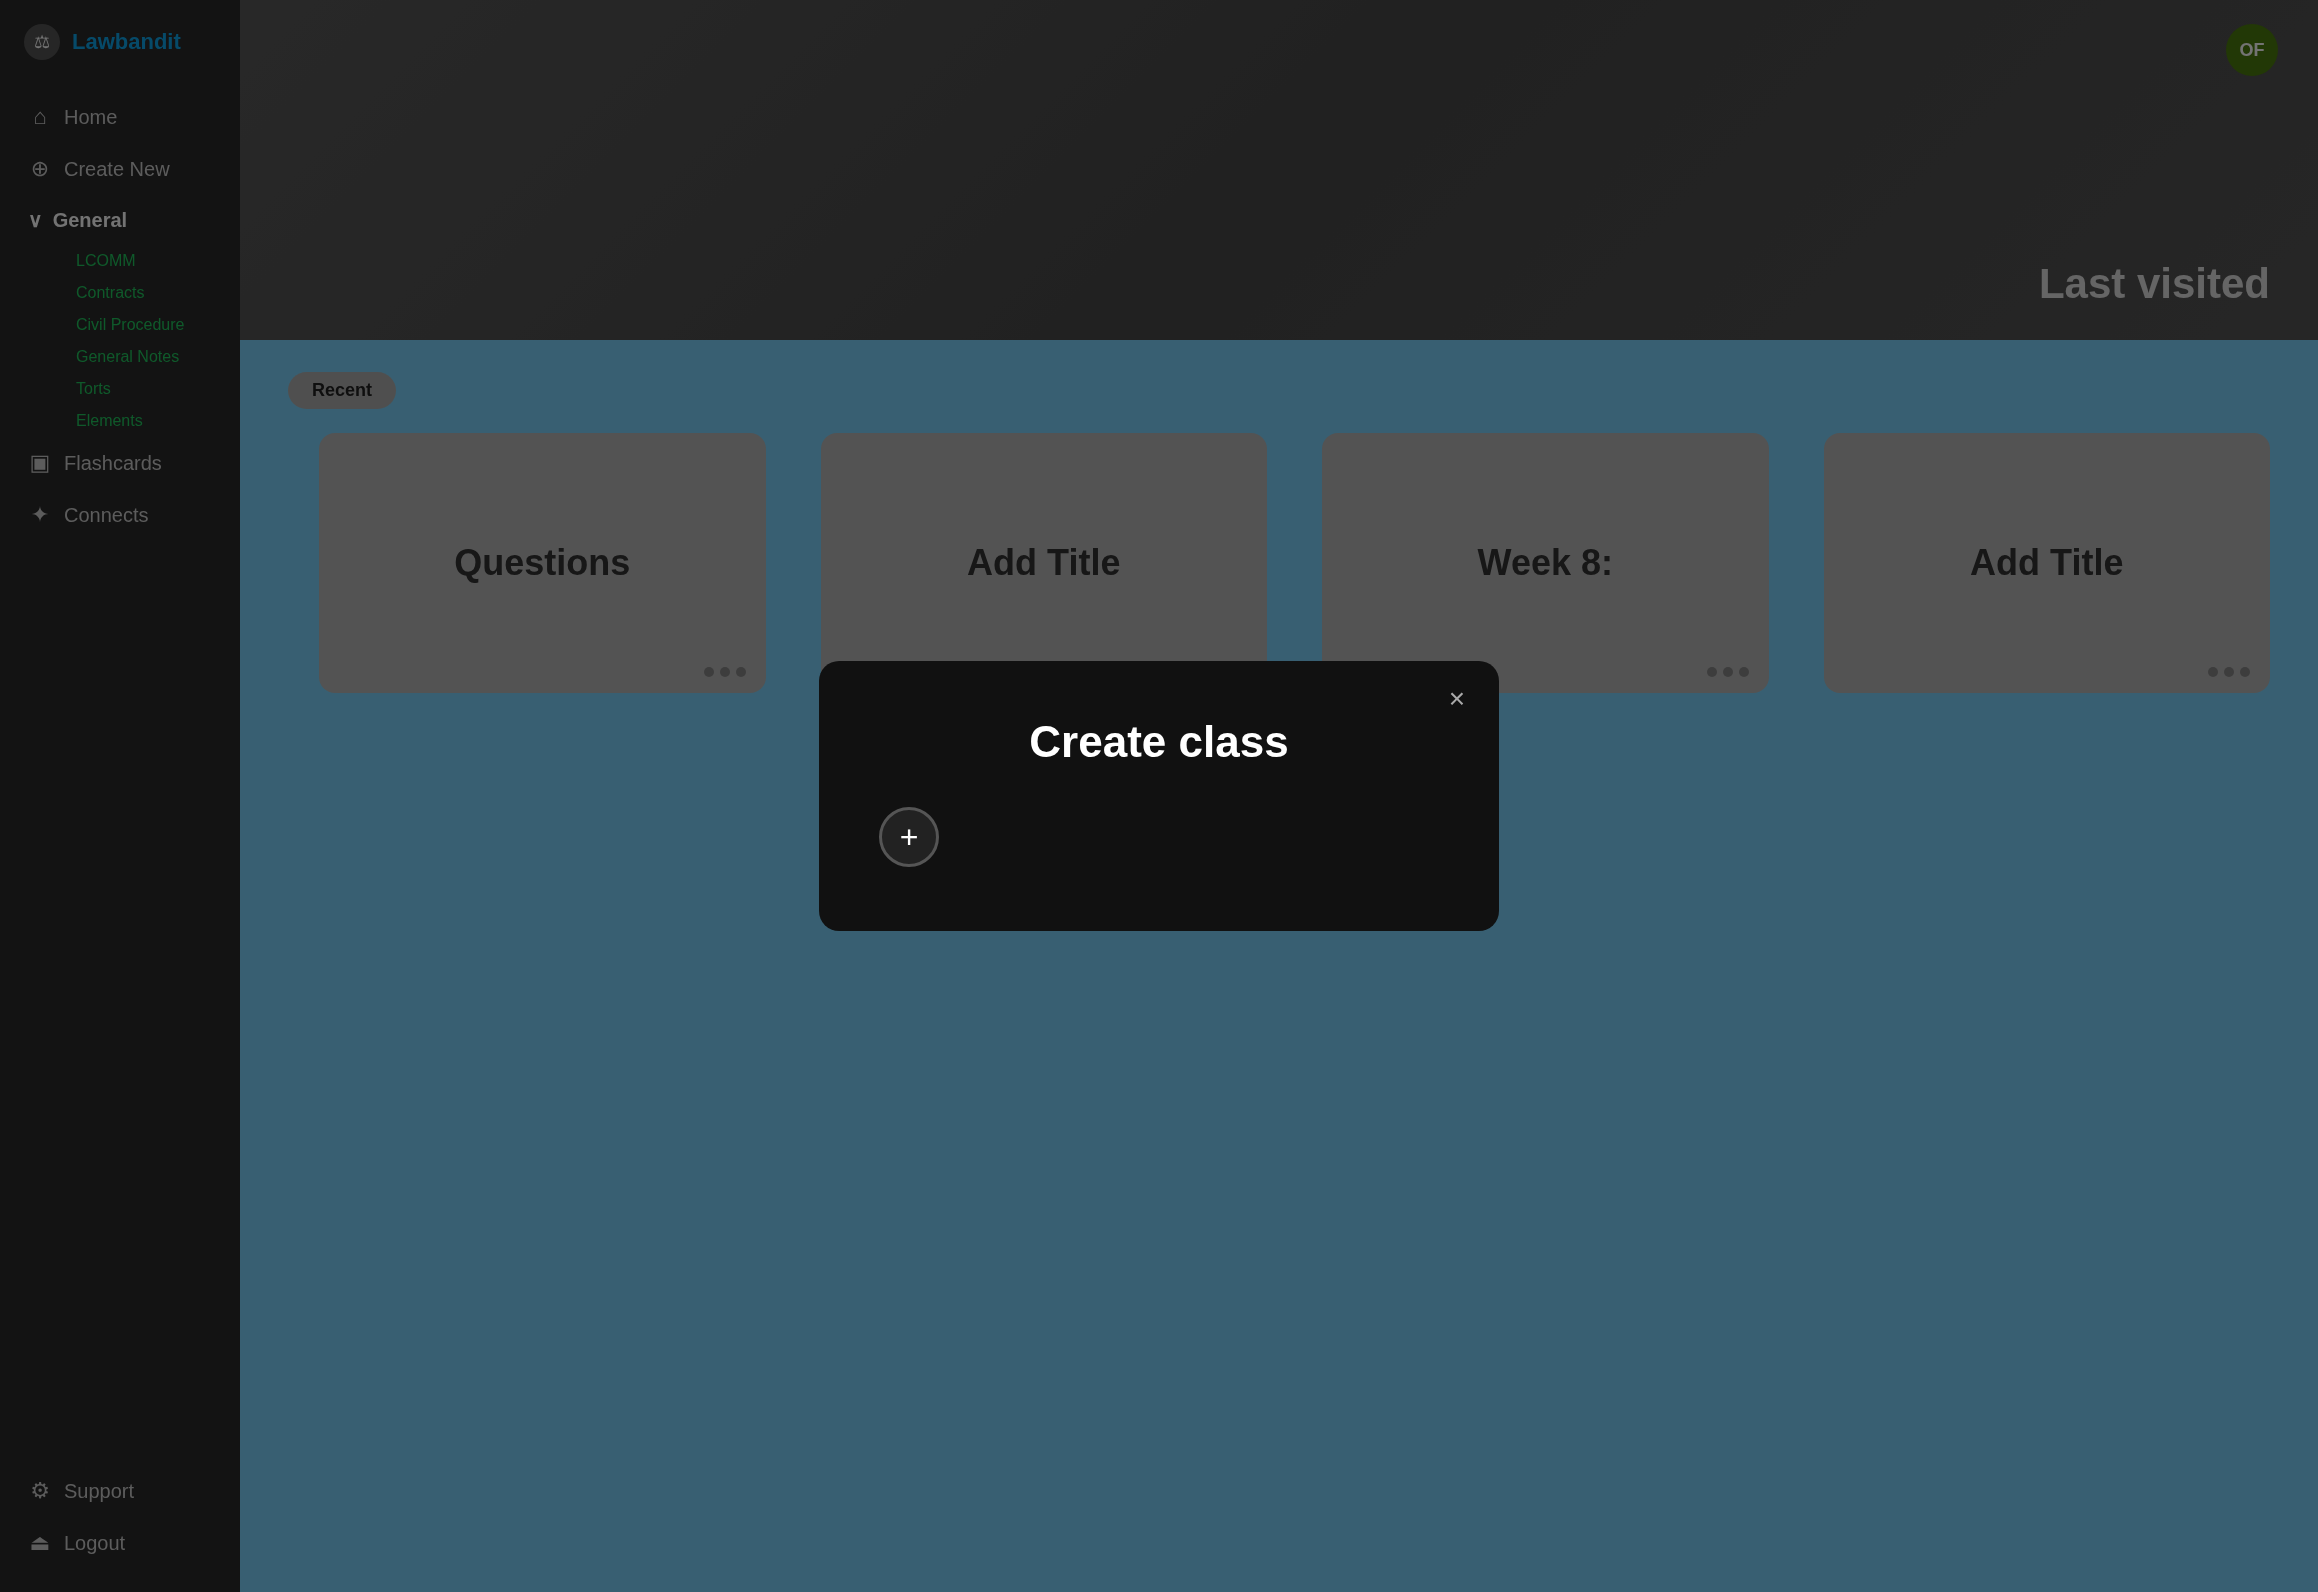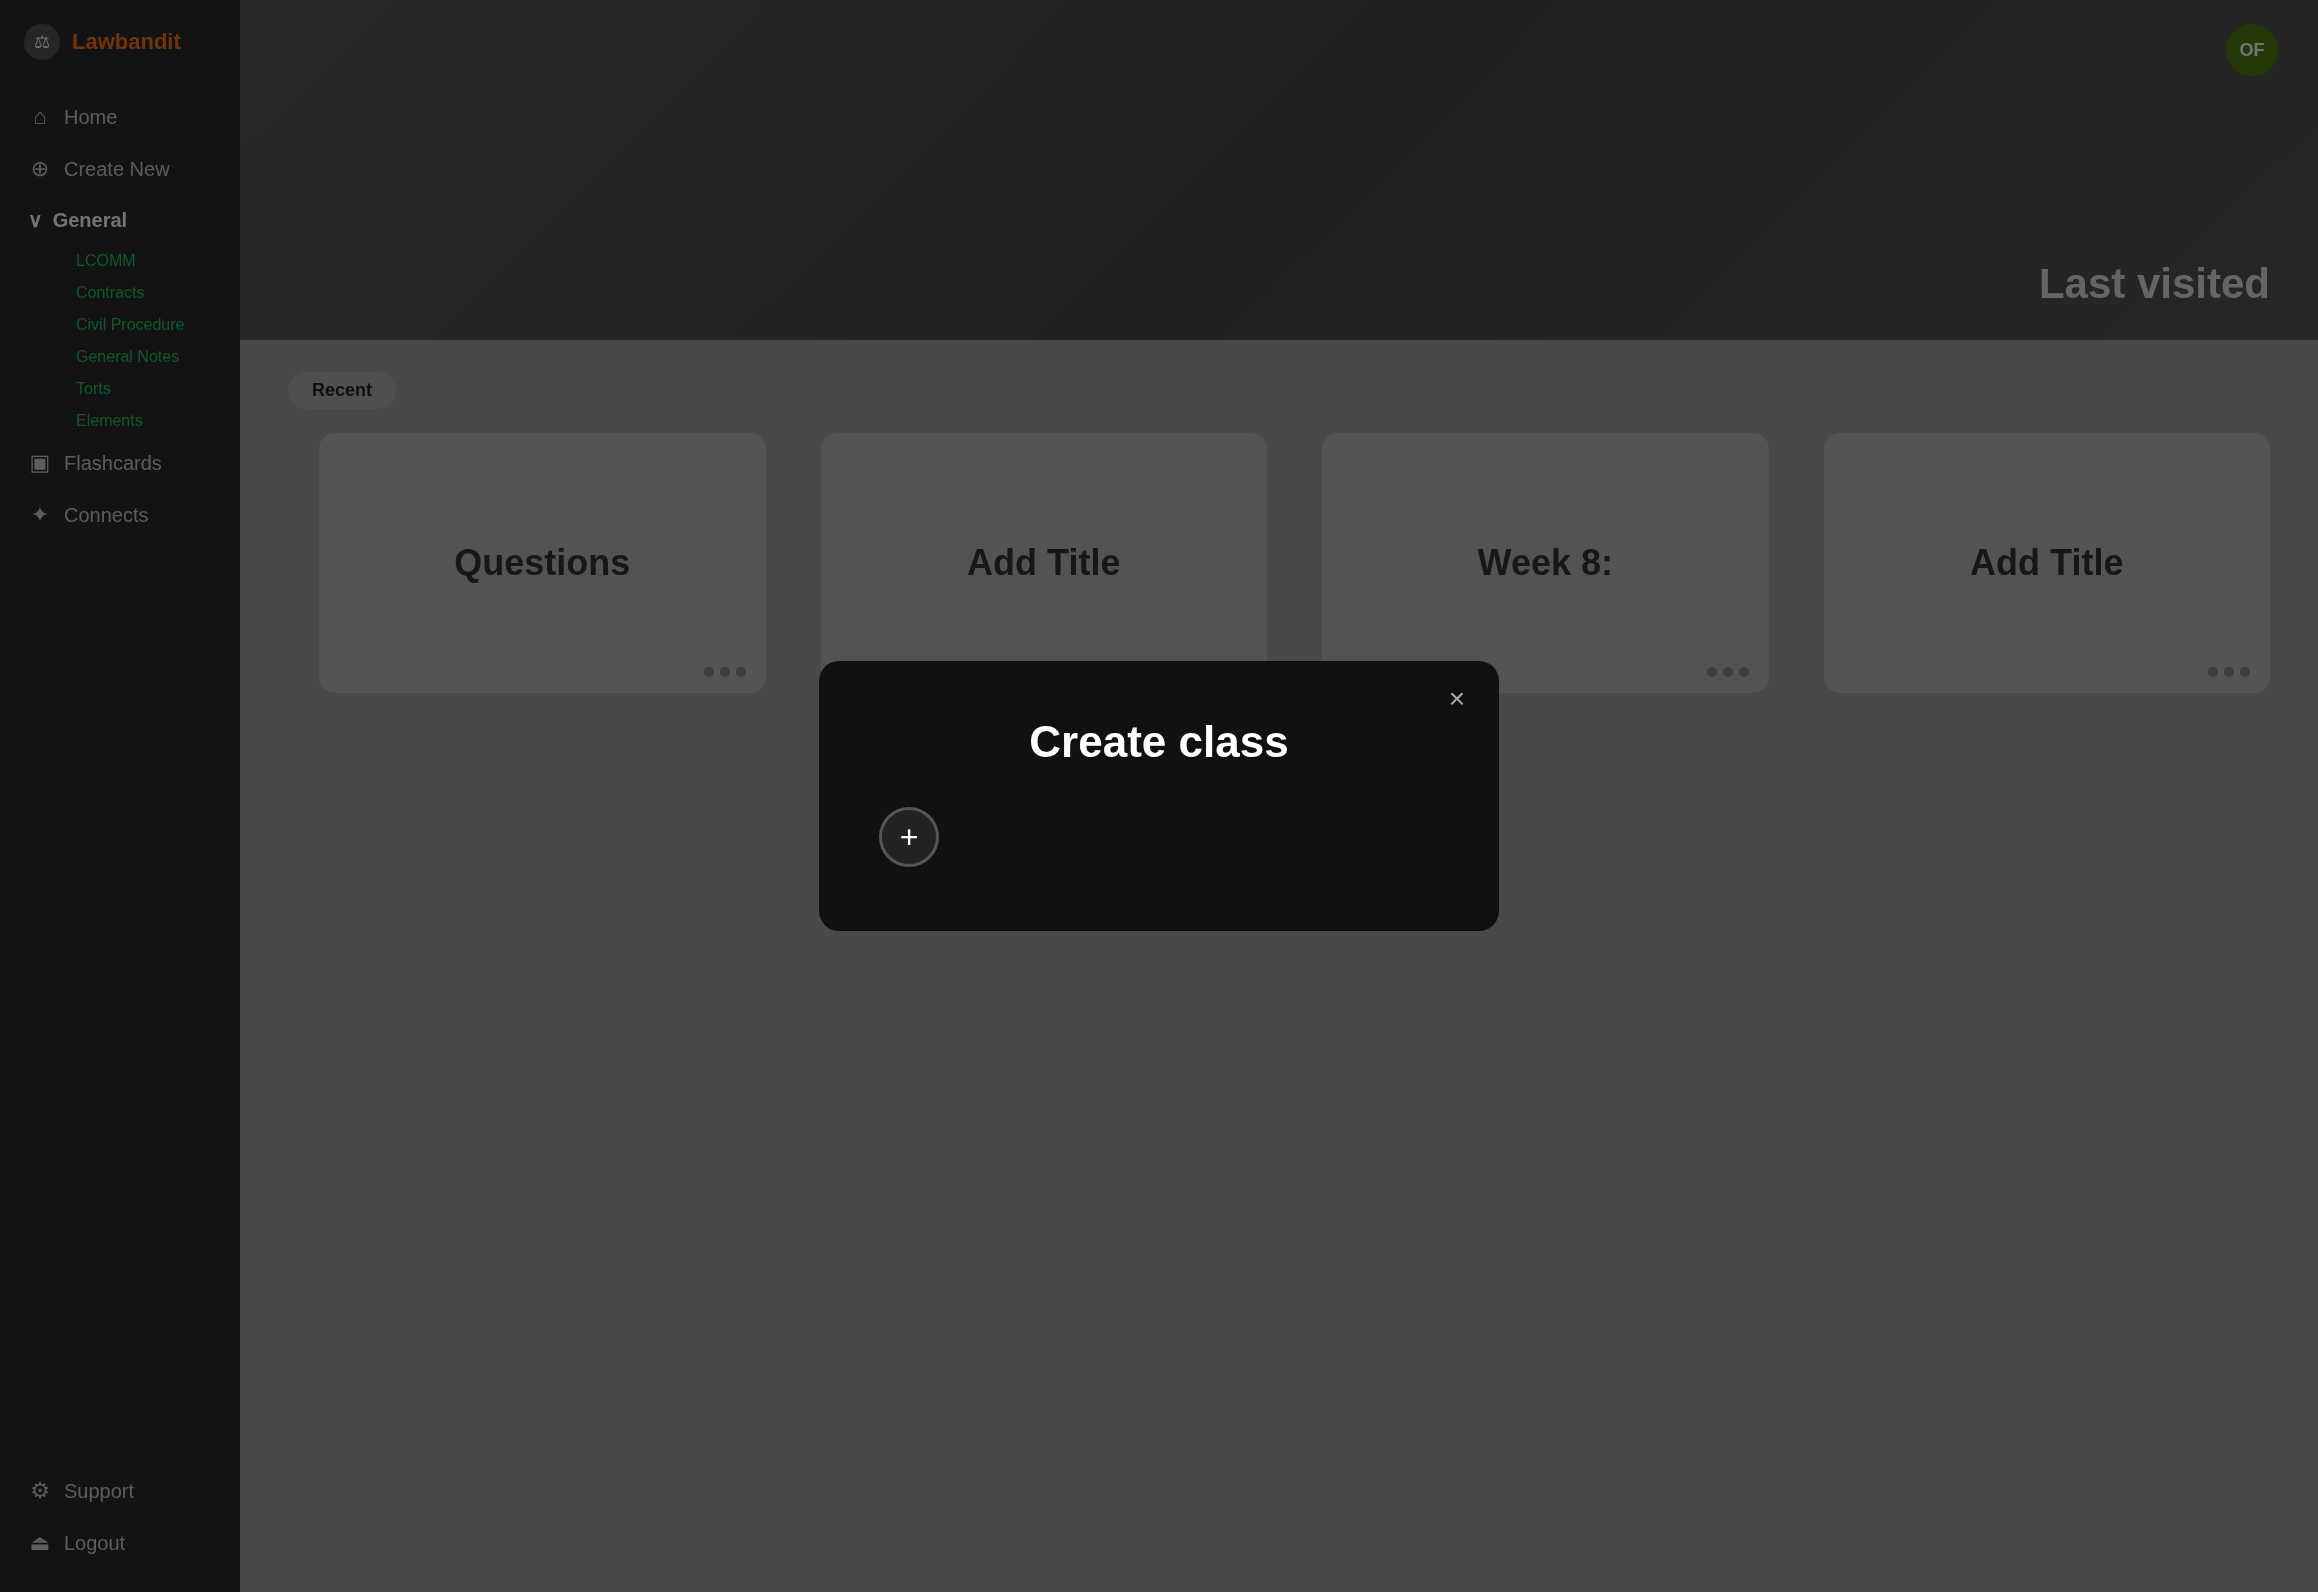--- a/index.html
+++ b/index.html
@@ -44,7 +44,7 @@
     }
 
     .logo-text {
-      color: #f97316;
+      color: #0ea5e9;
       font-size: 22px;
       font-weight: 600;
     }

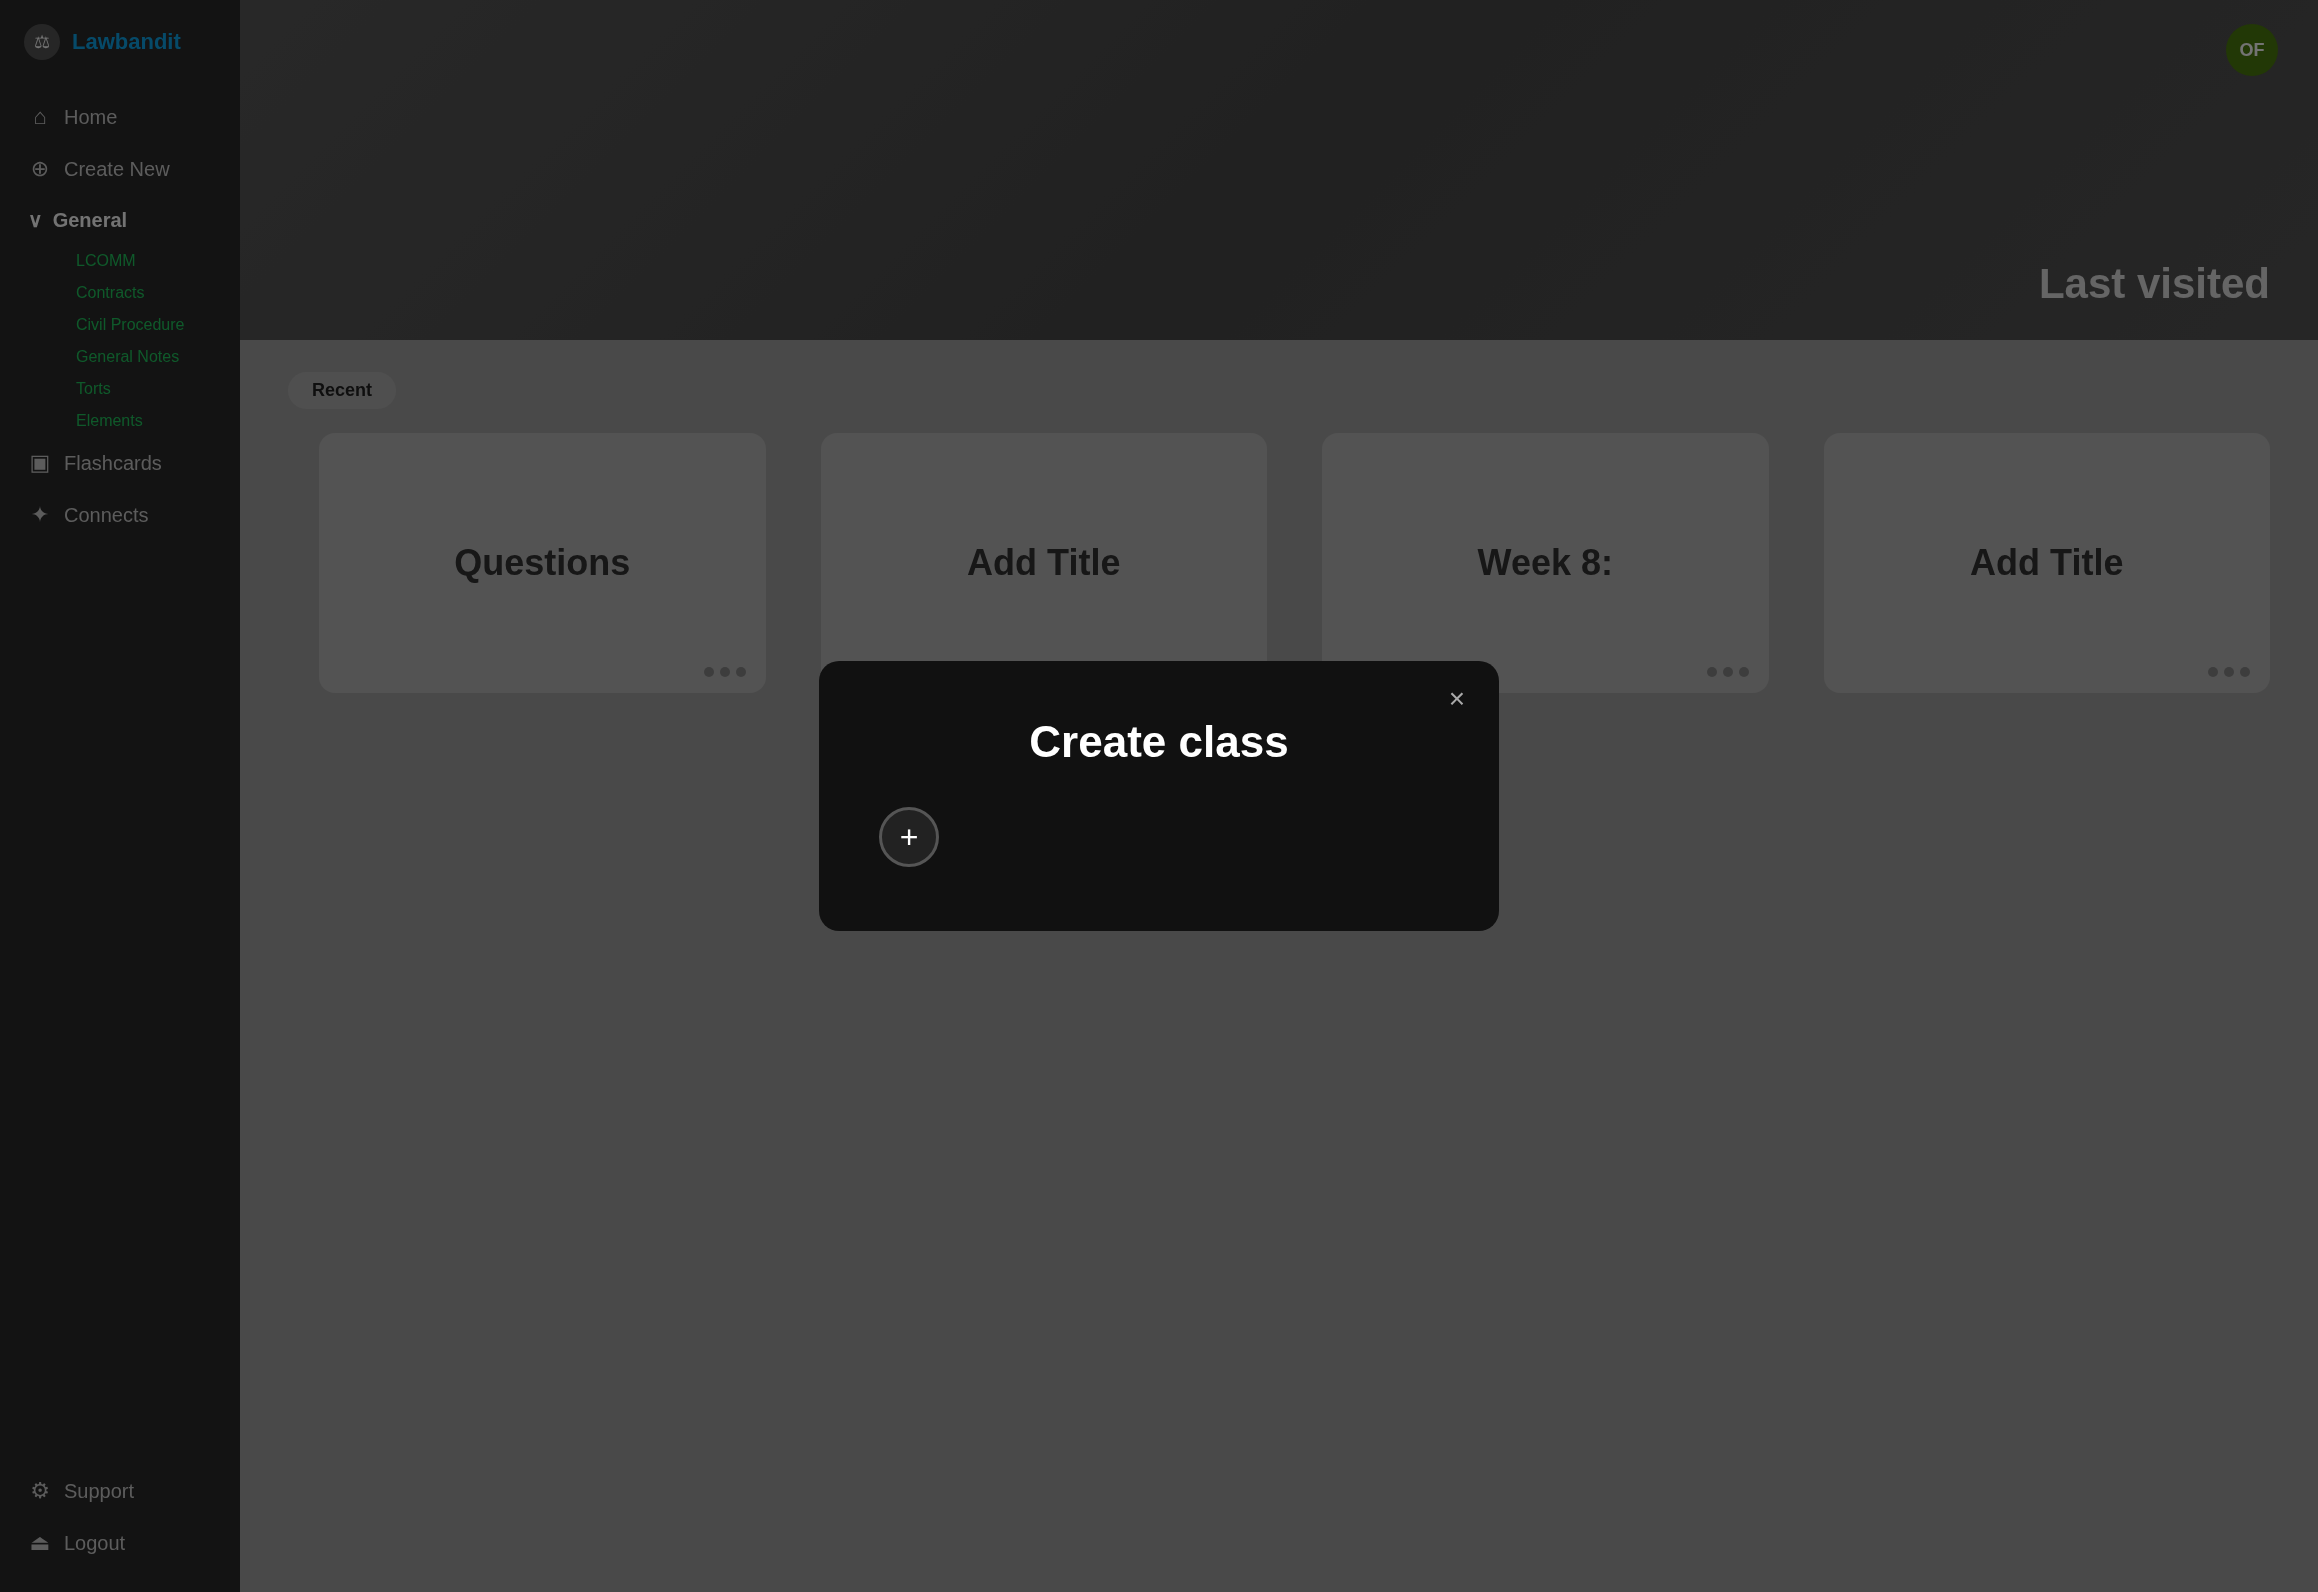--- a/index.html
+++ b/index.html
@@ -116,7 +116,7 @@
     .main-content {
       flex: 1;
       height: 100%;
-      background: #a3a3a3;
+      background: #7dd3fc;
       position: relative;
       overflow: hidden;
     }

